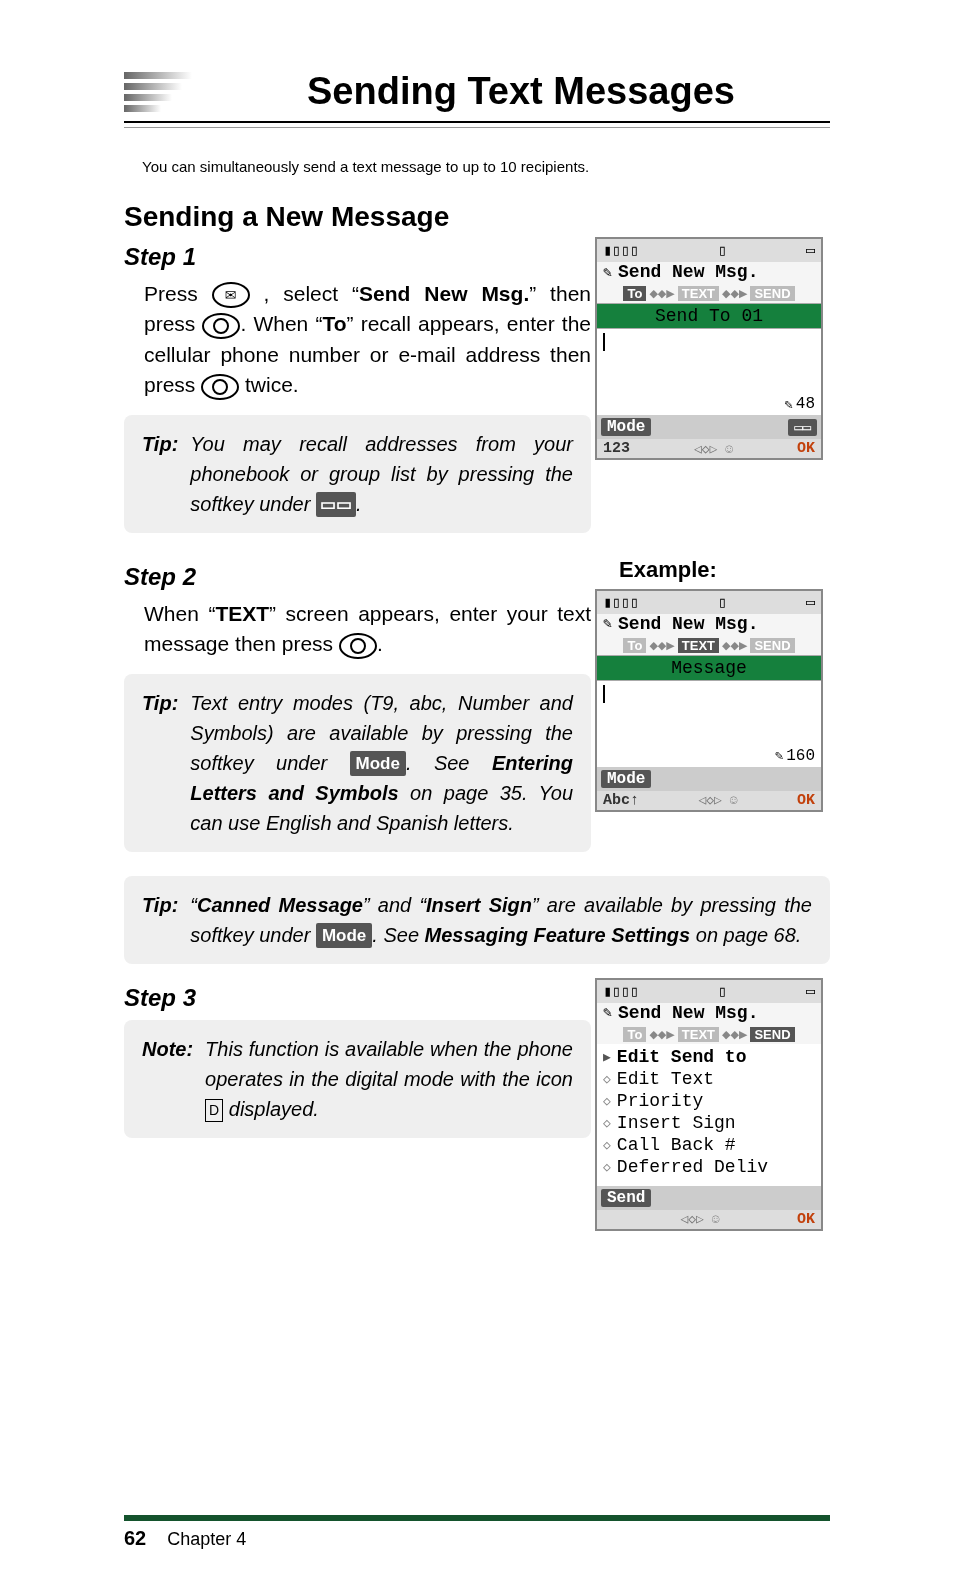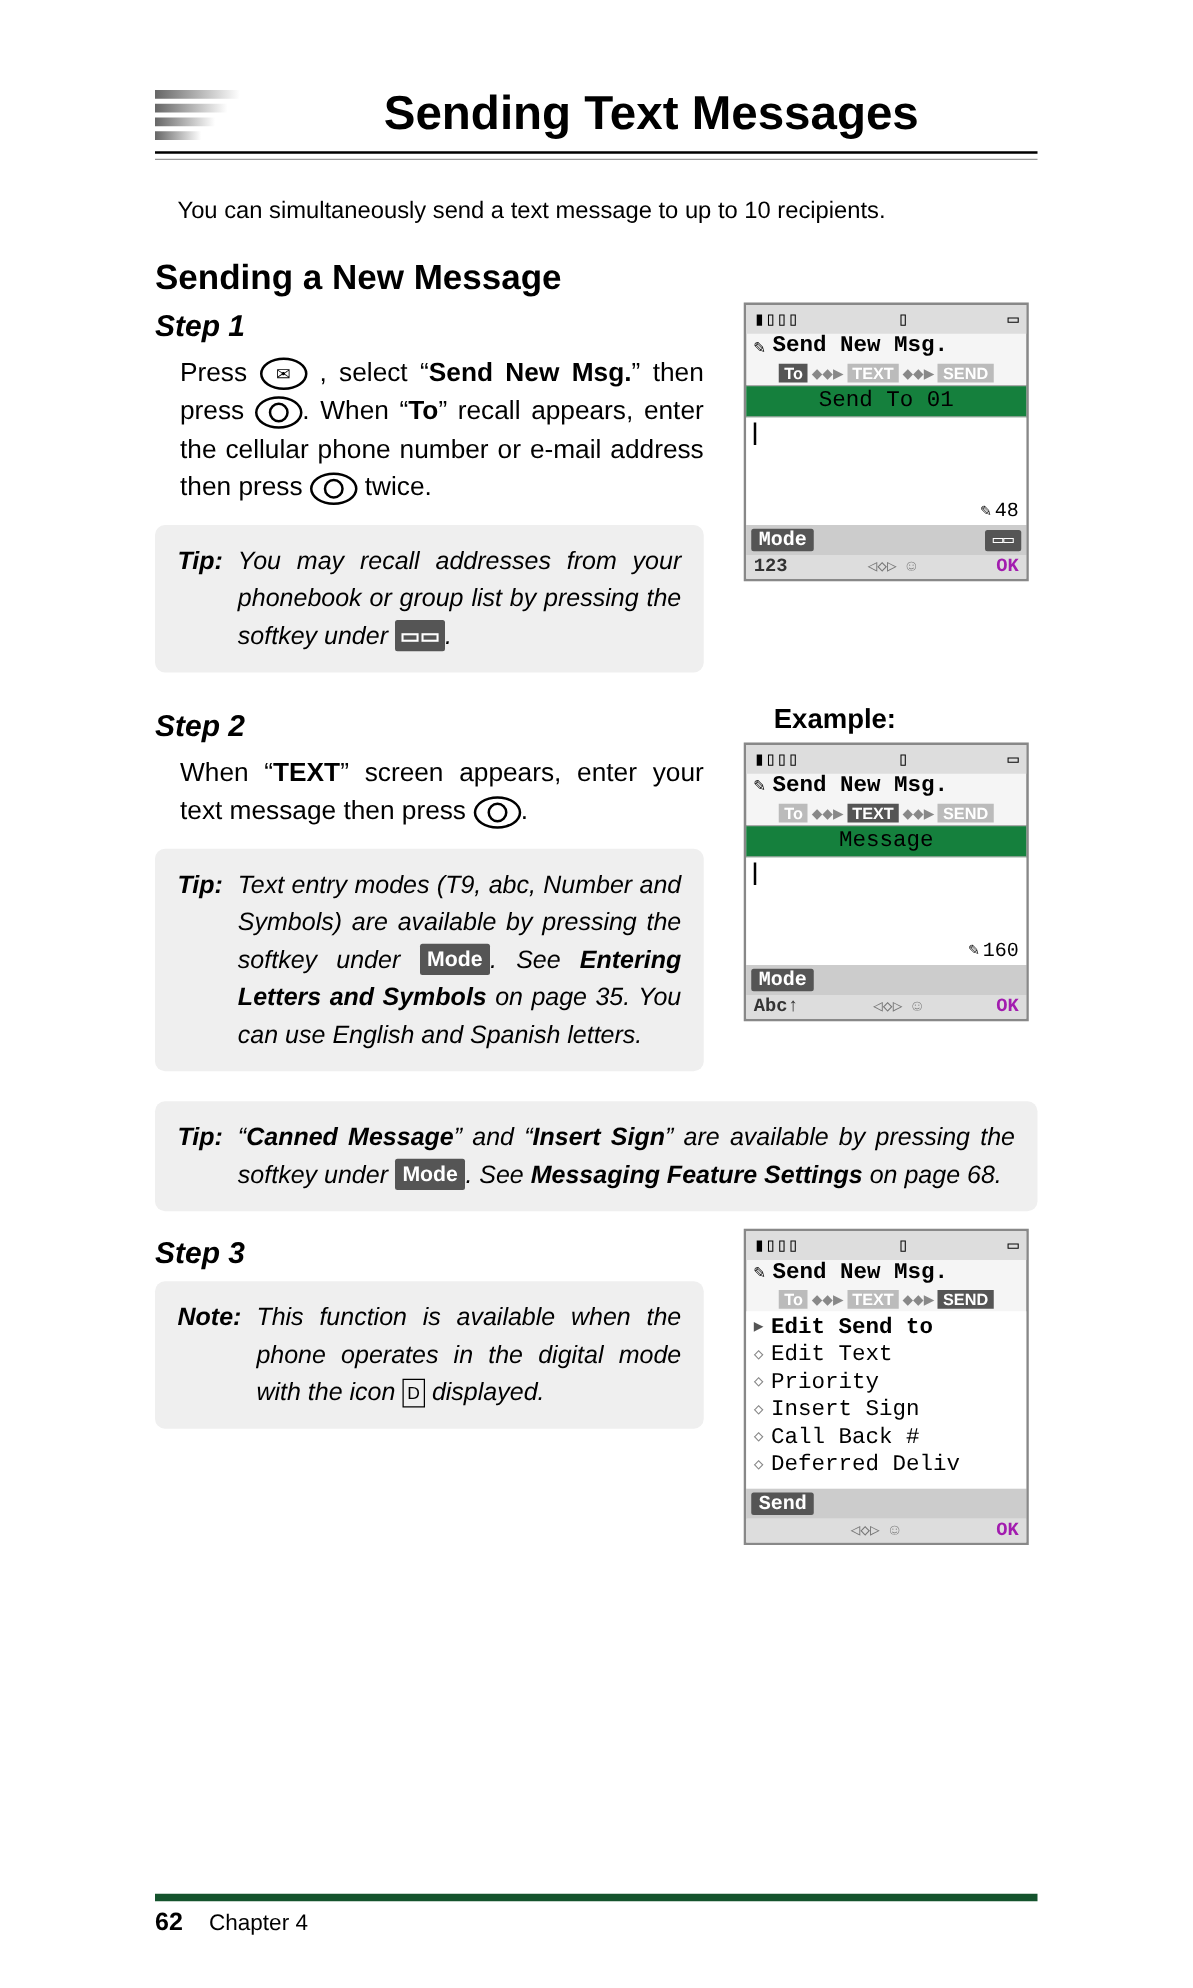--- a/index.html
+++ b/index.html
@@ -50,7 +50,7 @@
     margin: 6px 0 30px 0;
   }
   .intro {
-    font-size: 19px;
+    font-size: 15px;
     margin: 0 0 26px 18px;
   }
   h2.section {

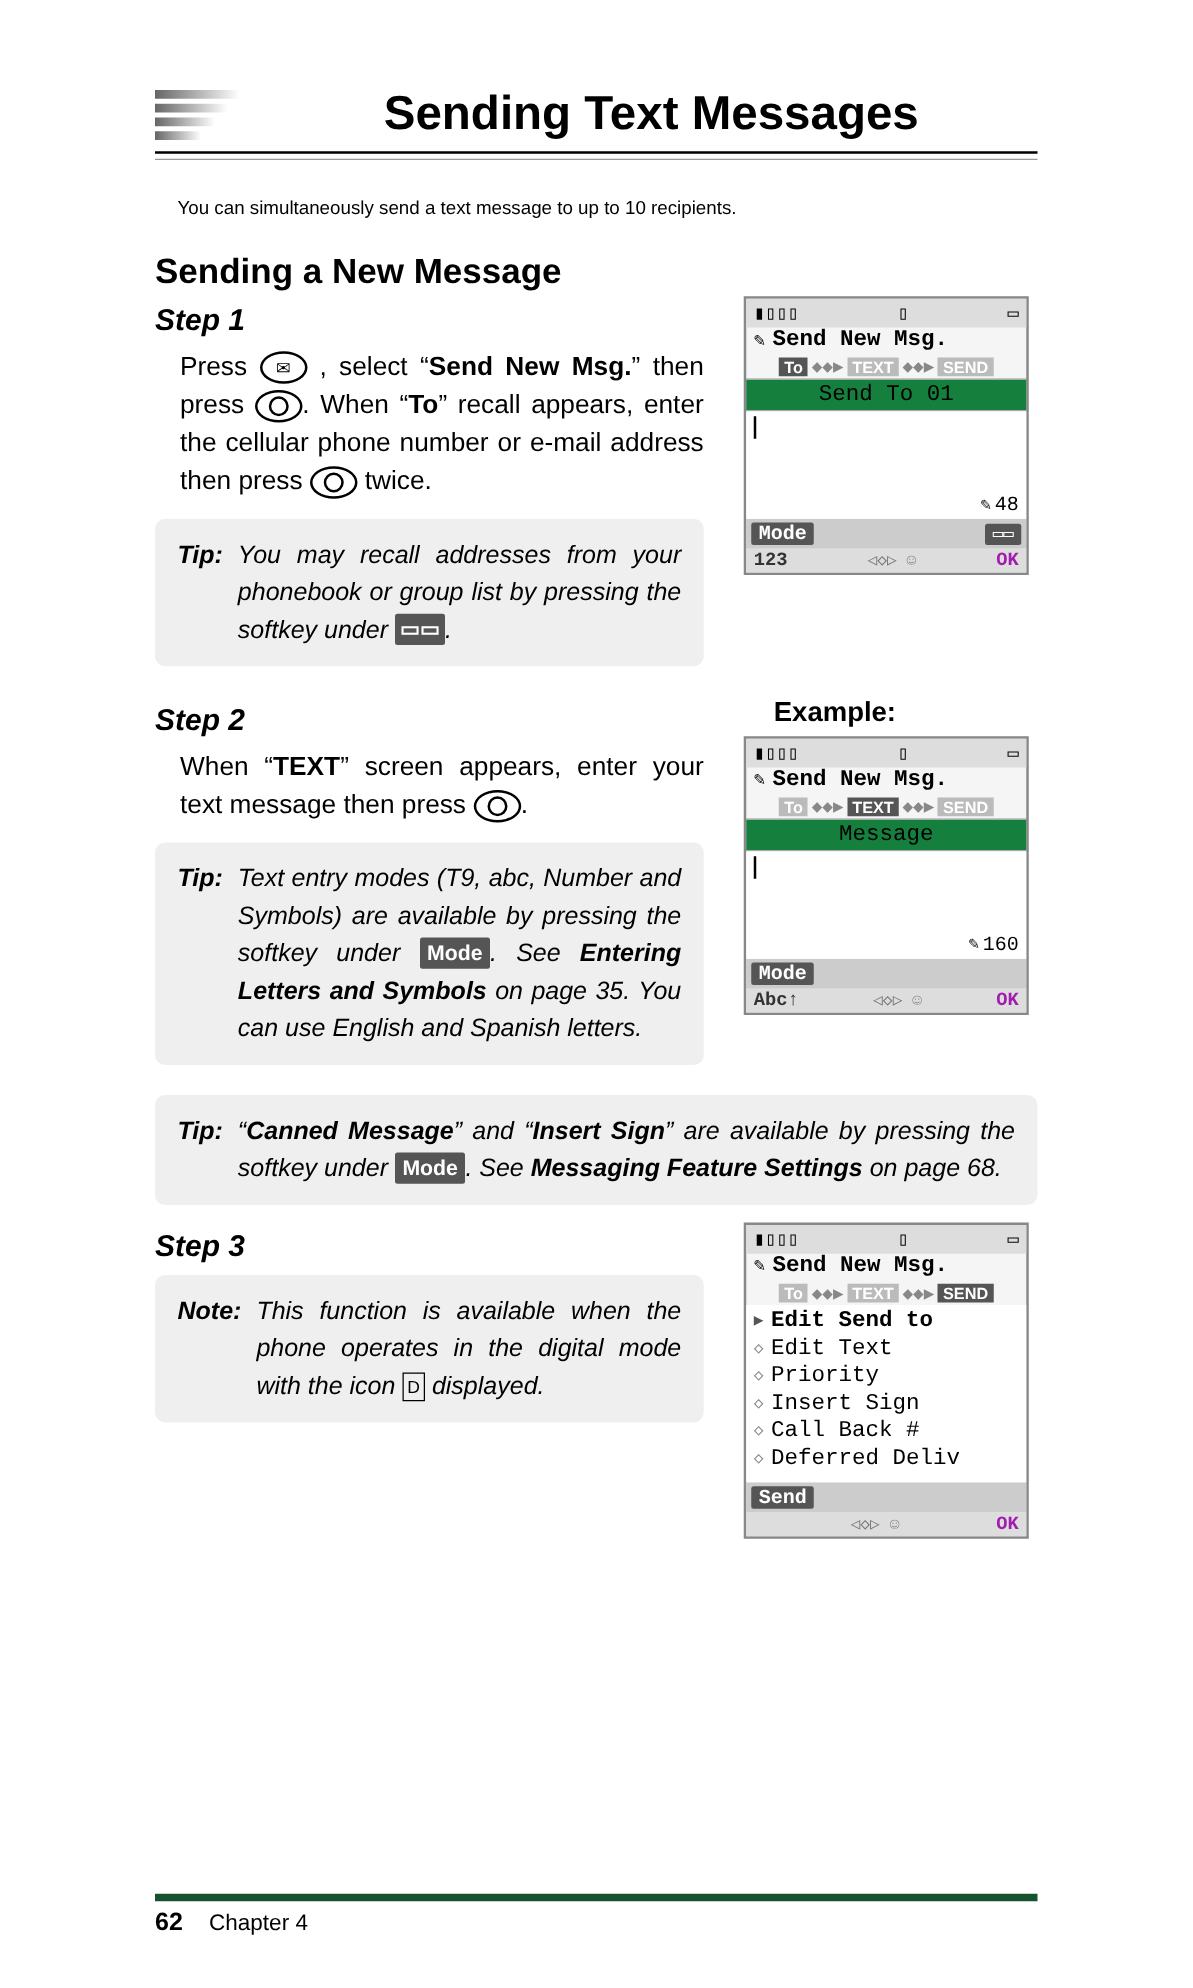--- a/index.html
+++ b/index.html
@@ -61,7 +61,7 @@
   .step-row {
     display: flex;
     align-items: flex-start;
-    gap: 32px;
+    gap: 4px;
     margin-bottom: 10px;
   }
   .step-col {

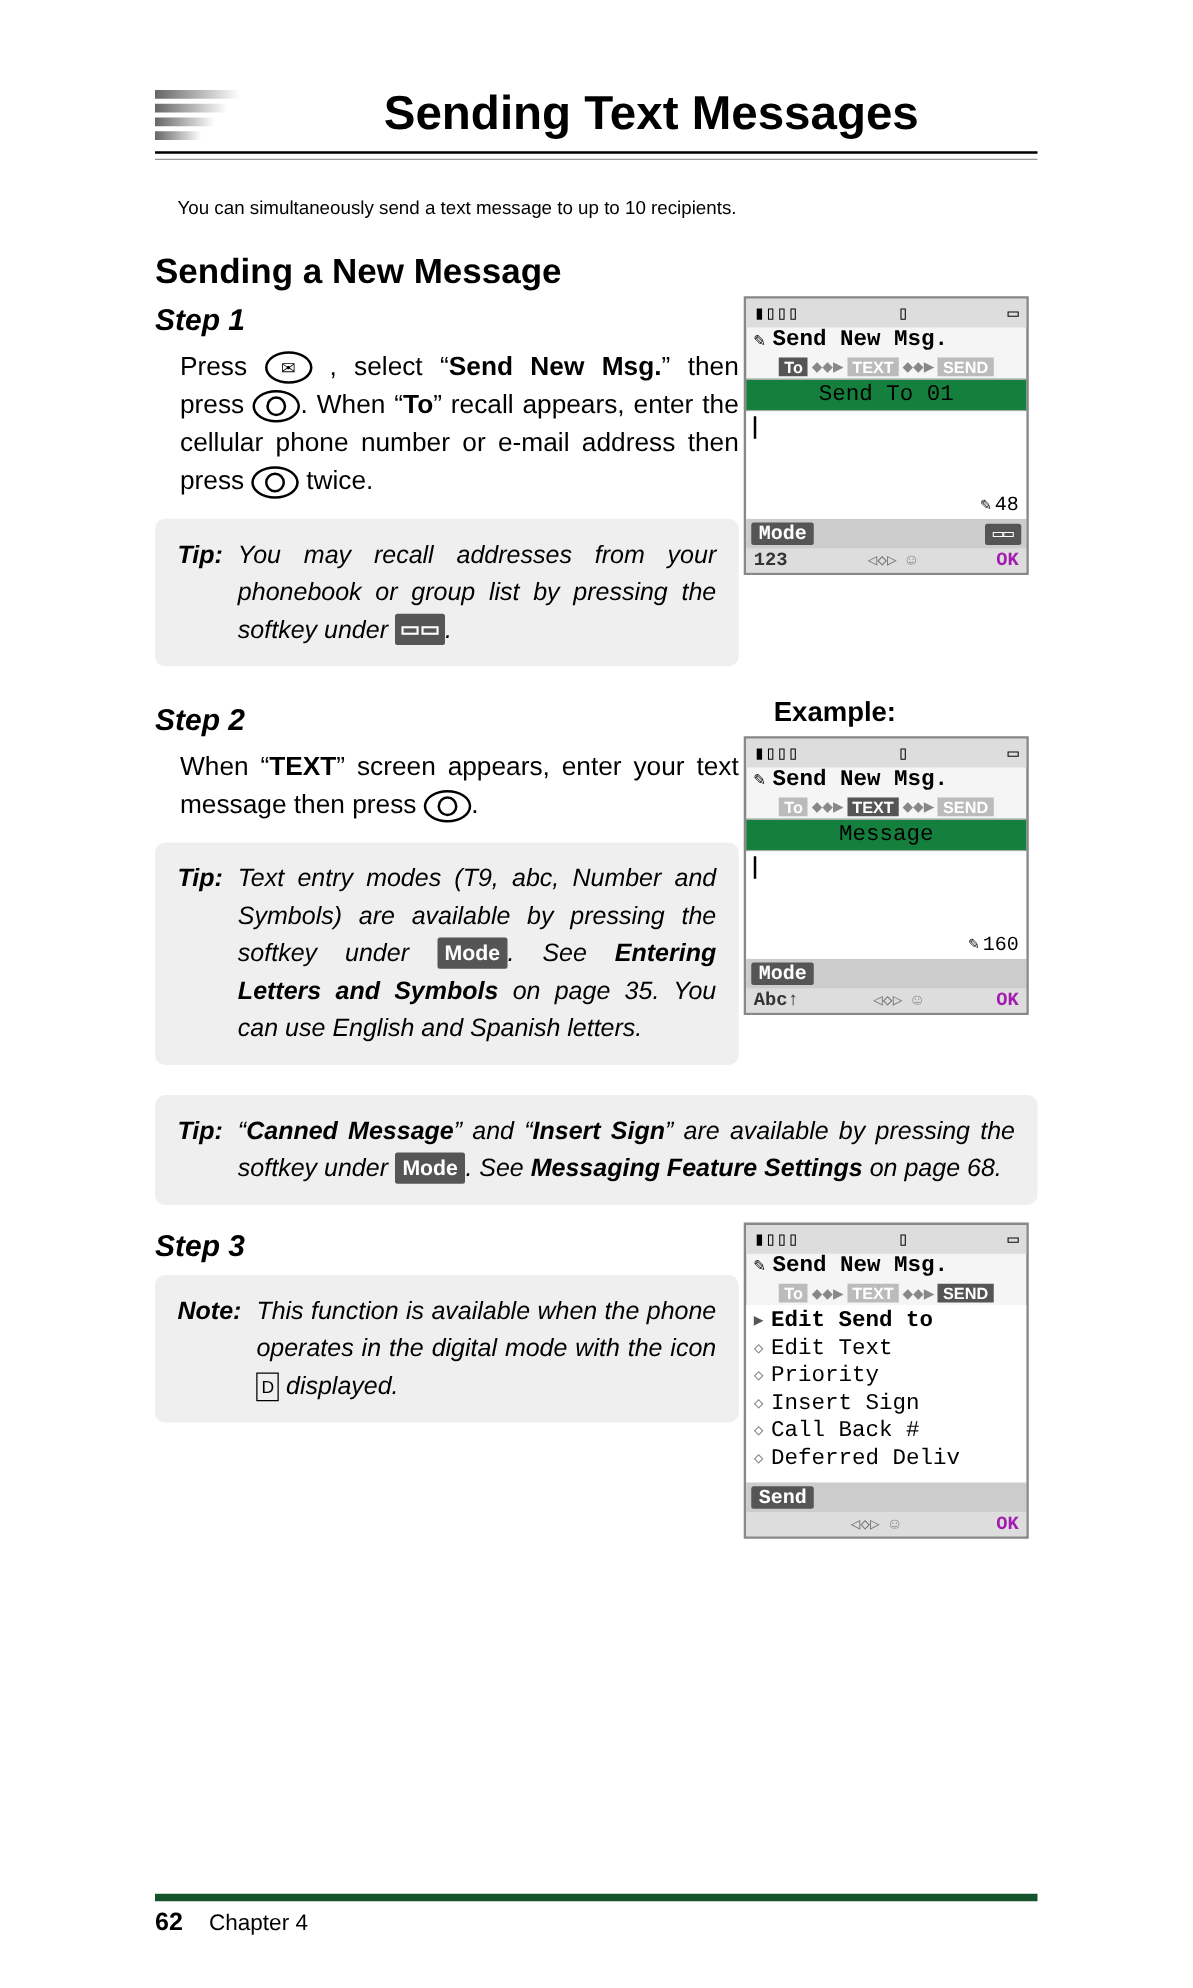--- a/index.html
+++ b/index.html
@@ -274,7 +274,7 @@
   .ph-bottom .mid { font-size: 13px; }
   .ph-bottom .ok {
     font-weight: bold;
-    color: #a21caf;
+    color: #c2410c;
     font-family: "Courier New", monospace;
   }
   .footer {

